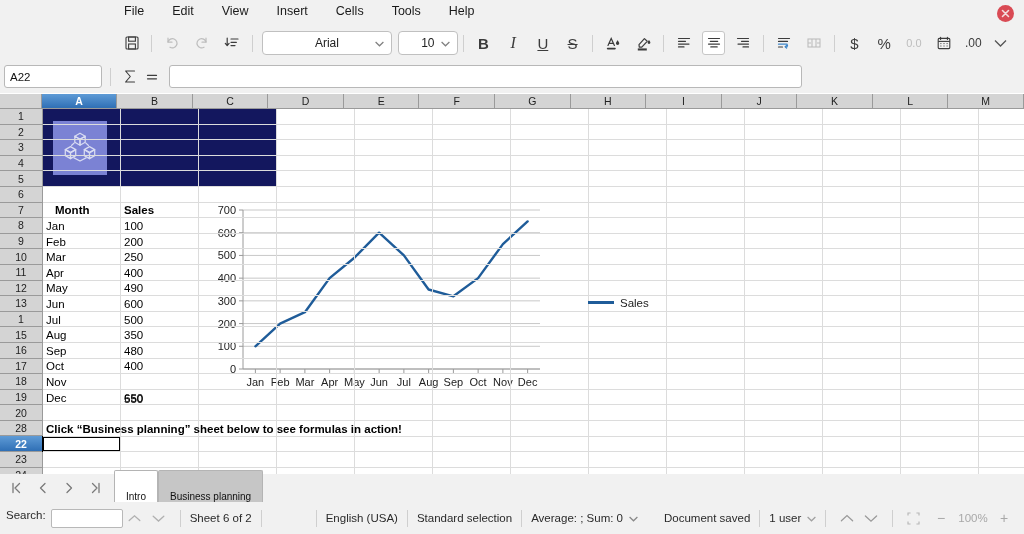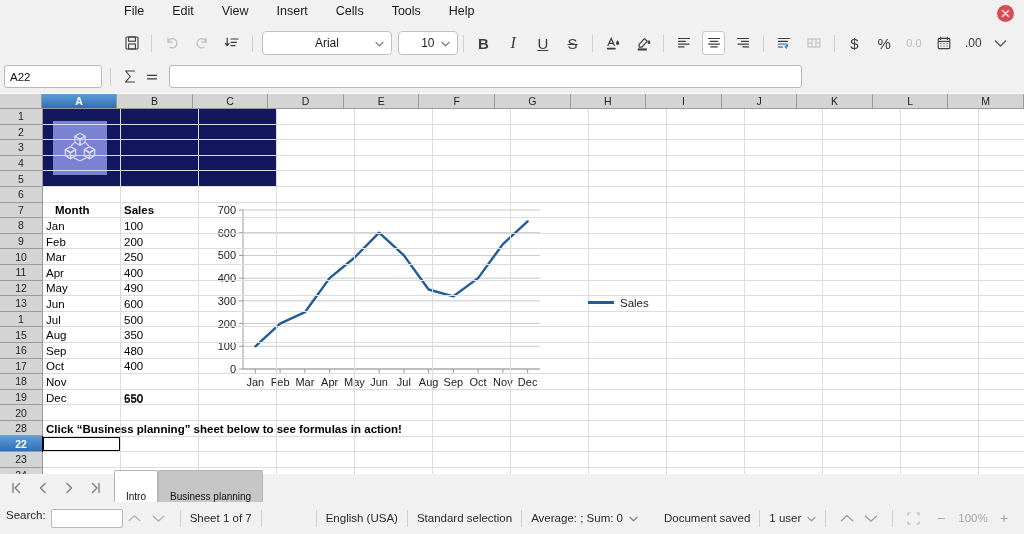--- a/index.html
+++ b/index.html
@@ -567,7 +567,7 @@
         </svg>
     </div>
     <div class="sb-sep"></div>
-    <div class="sb-item">Sheet 1 of 7</div>
+    <div class="sb-item">Sheet 6 of 2</div>
     <div class="sb-sep"></div>
     <div style="width:36px"></div>
     <div class="sb-sep"></div>

